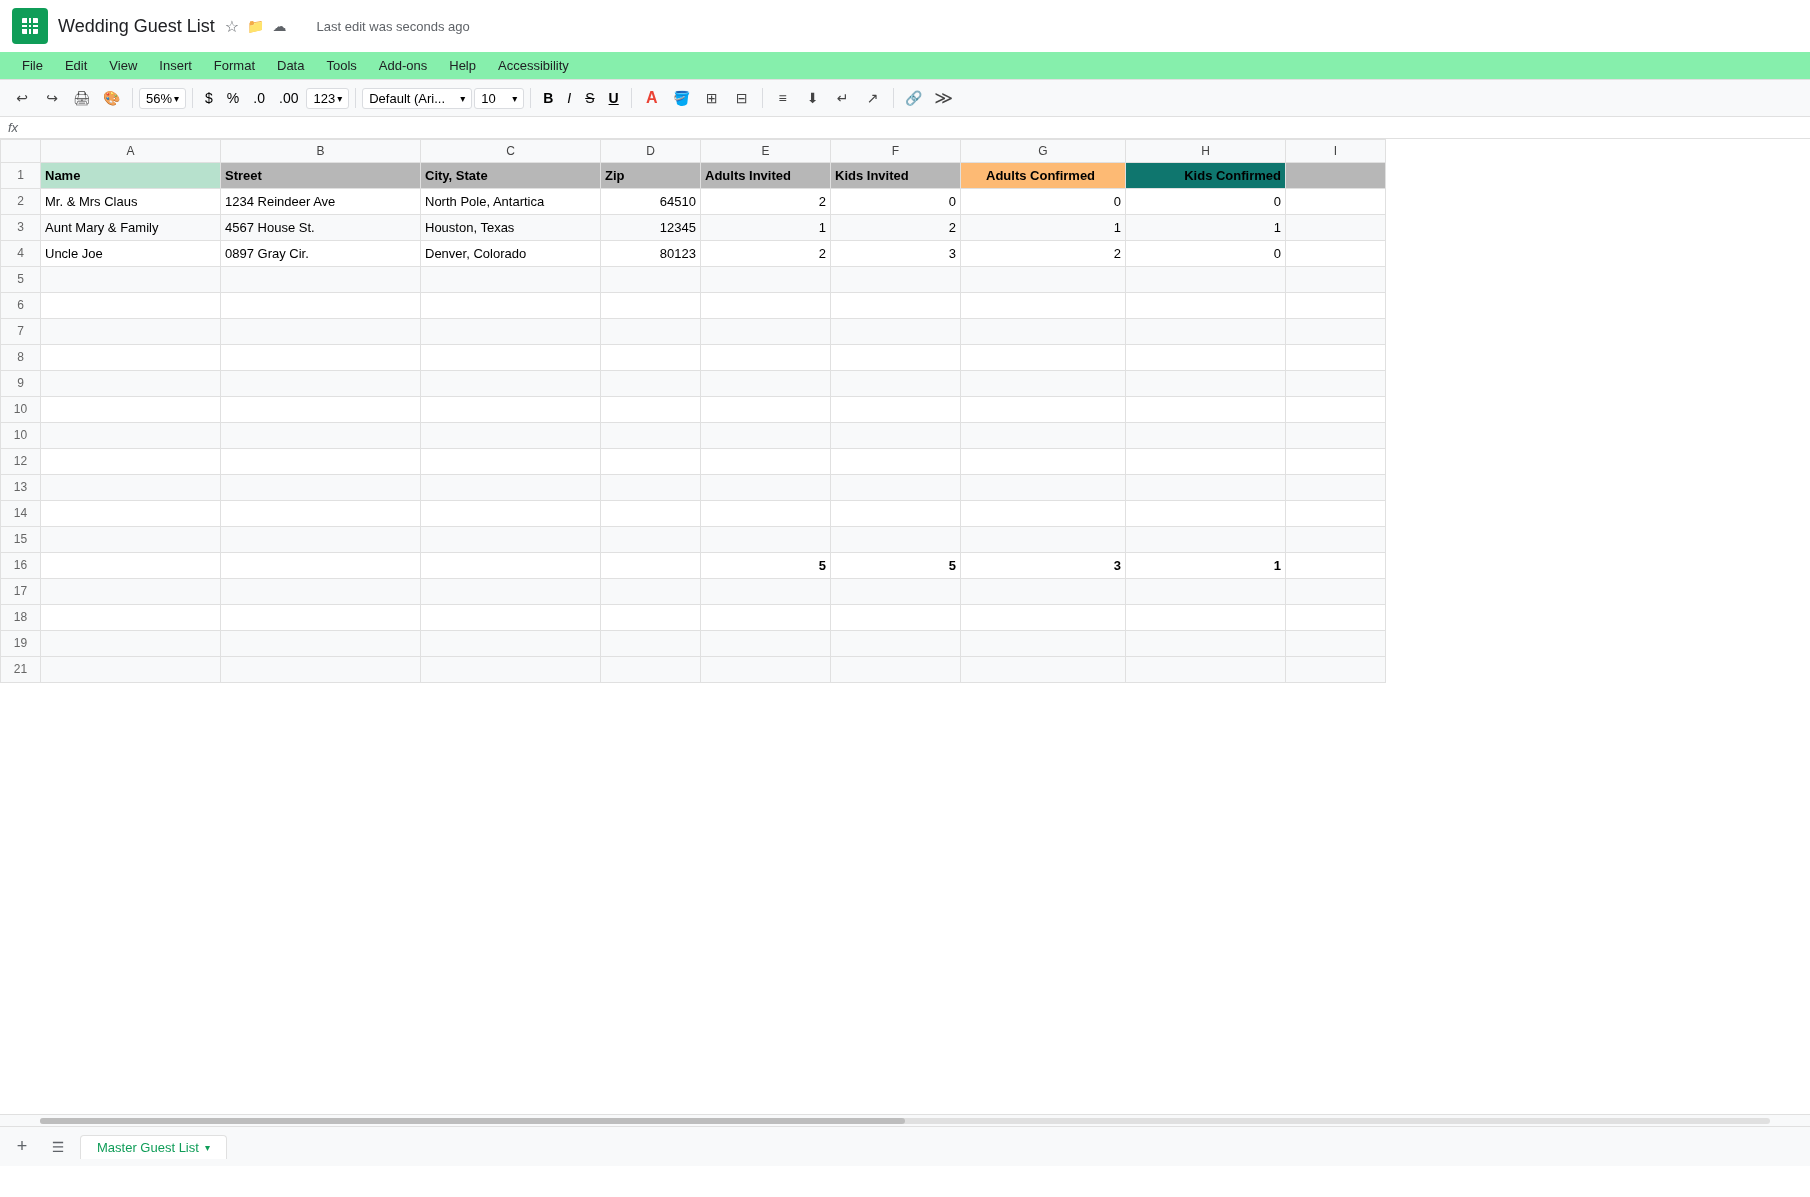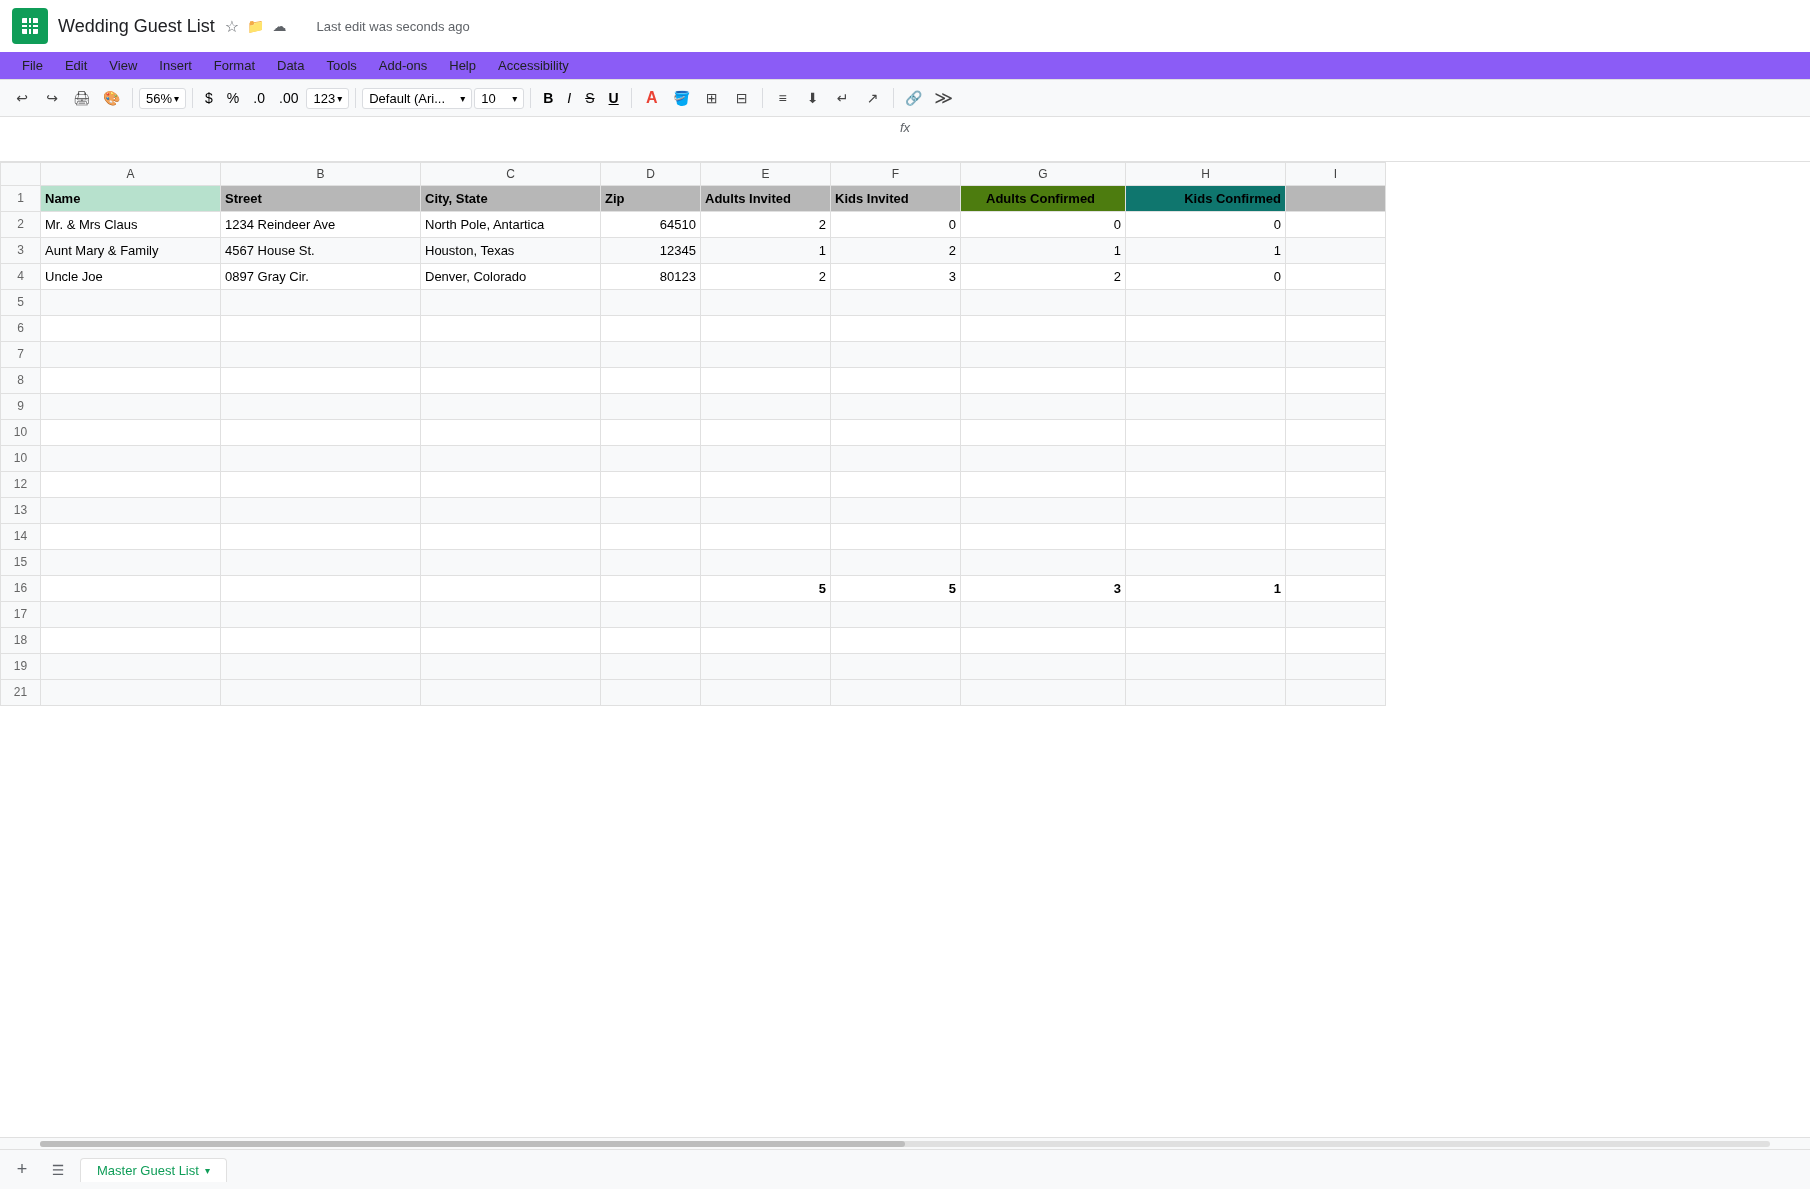--- a/index.html
+++ b/index.html
@@ -37,7 +37,7 @@
       align-items: center;
       padding: 2px 12px;
       gap: 2px;
-      background: #8b5cf6;
+      background: #86efac;
     }
     .menu-item {
       padding: 4px 10px;

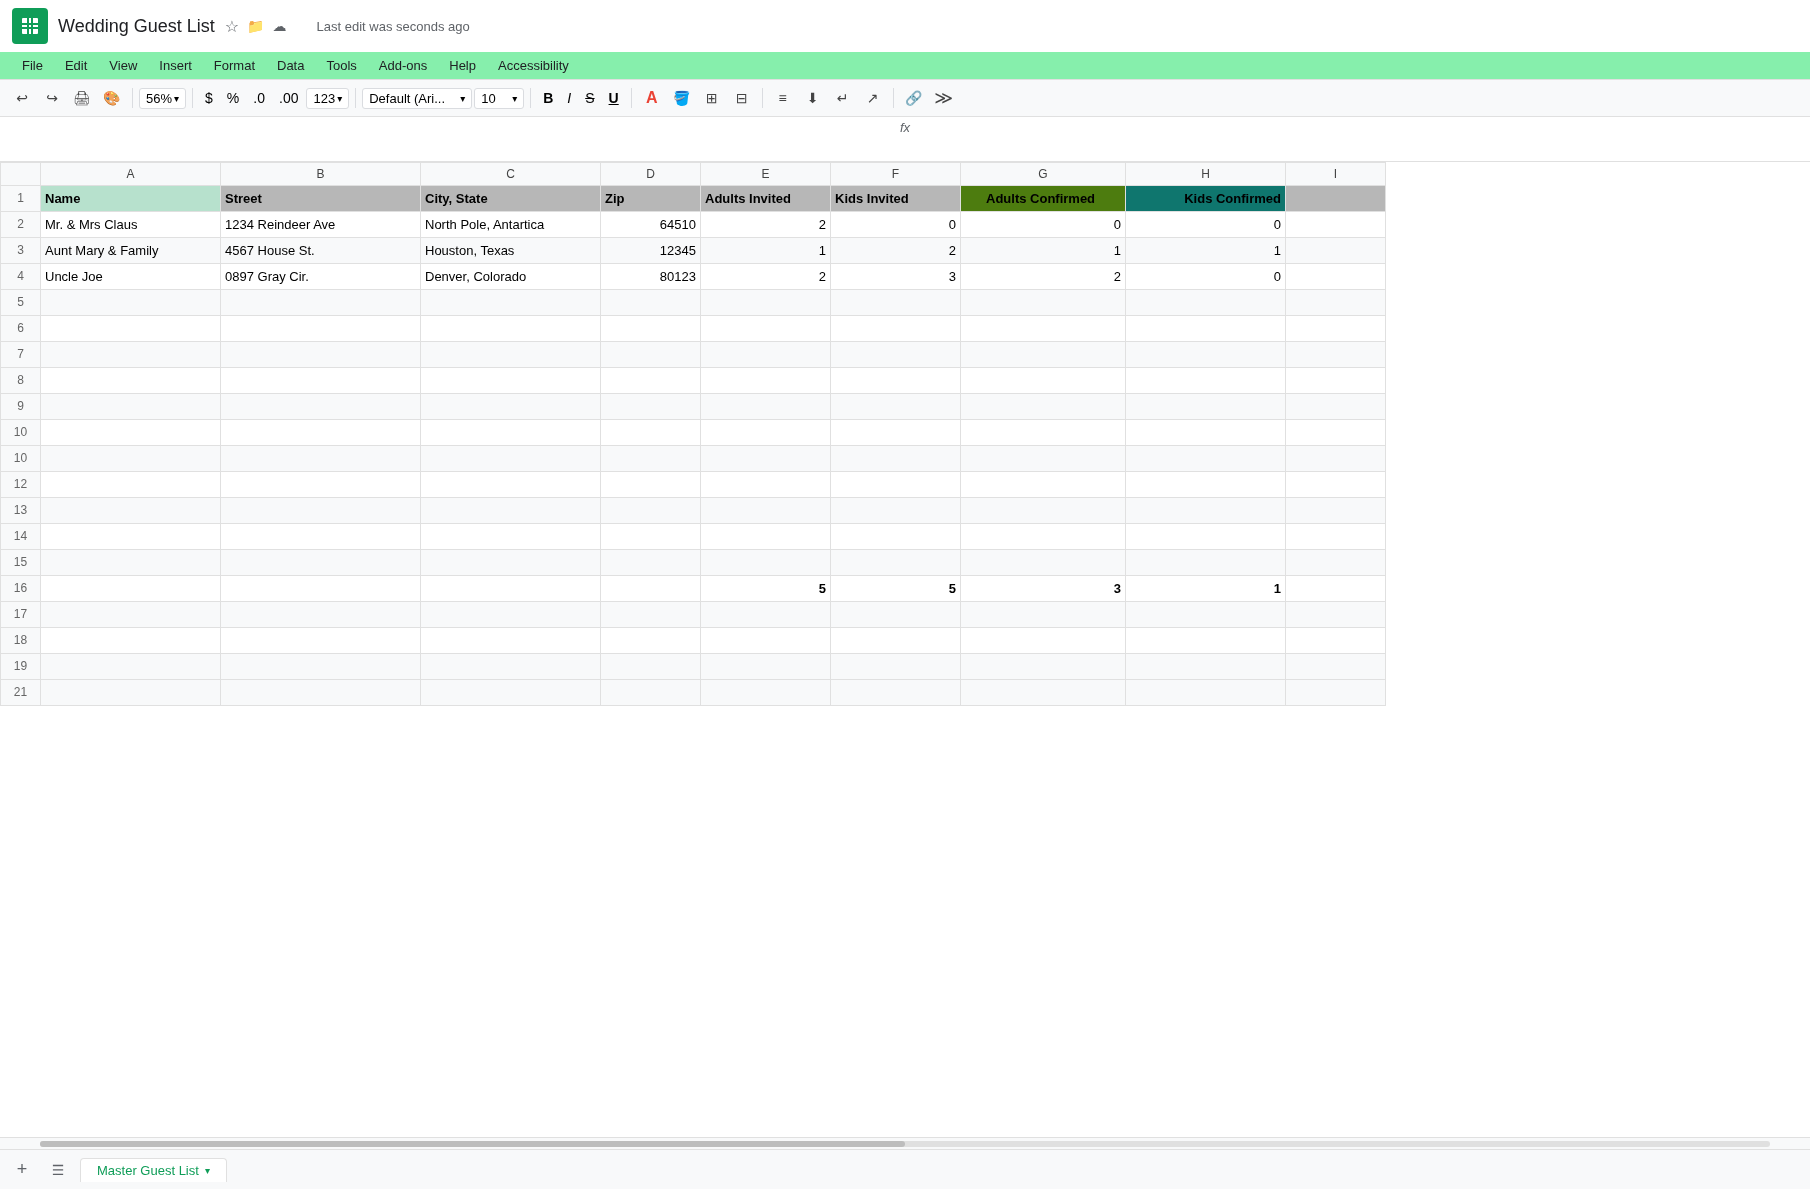--- a/index.html
+++ b/index.html
@@ -111,7 +111,6 @@
       border-bottom: 1px solid #e0e0e0;
       gap: 8px;
       background: #fff;
-      flex-direction: column;
     }
     .formula-icon {
       color: #5f6368; font-size: 13px; font-style: italic;

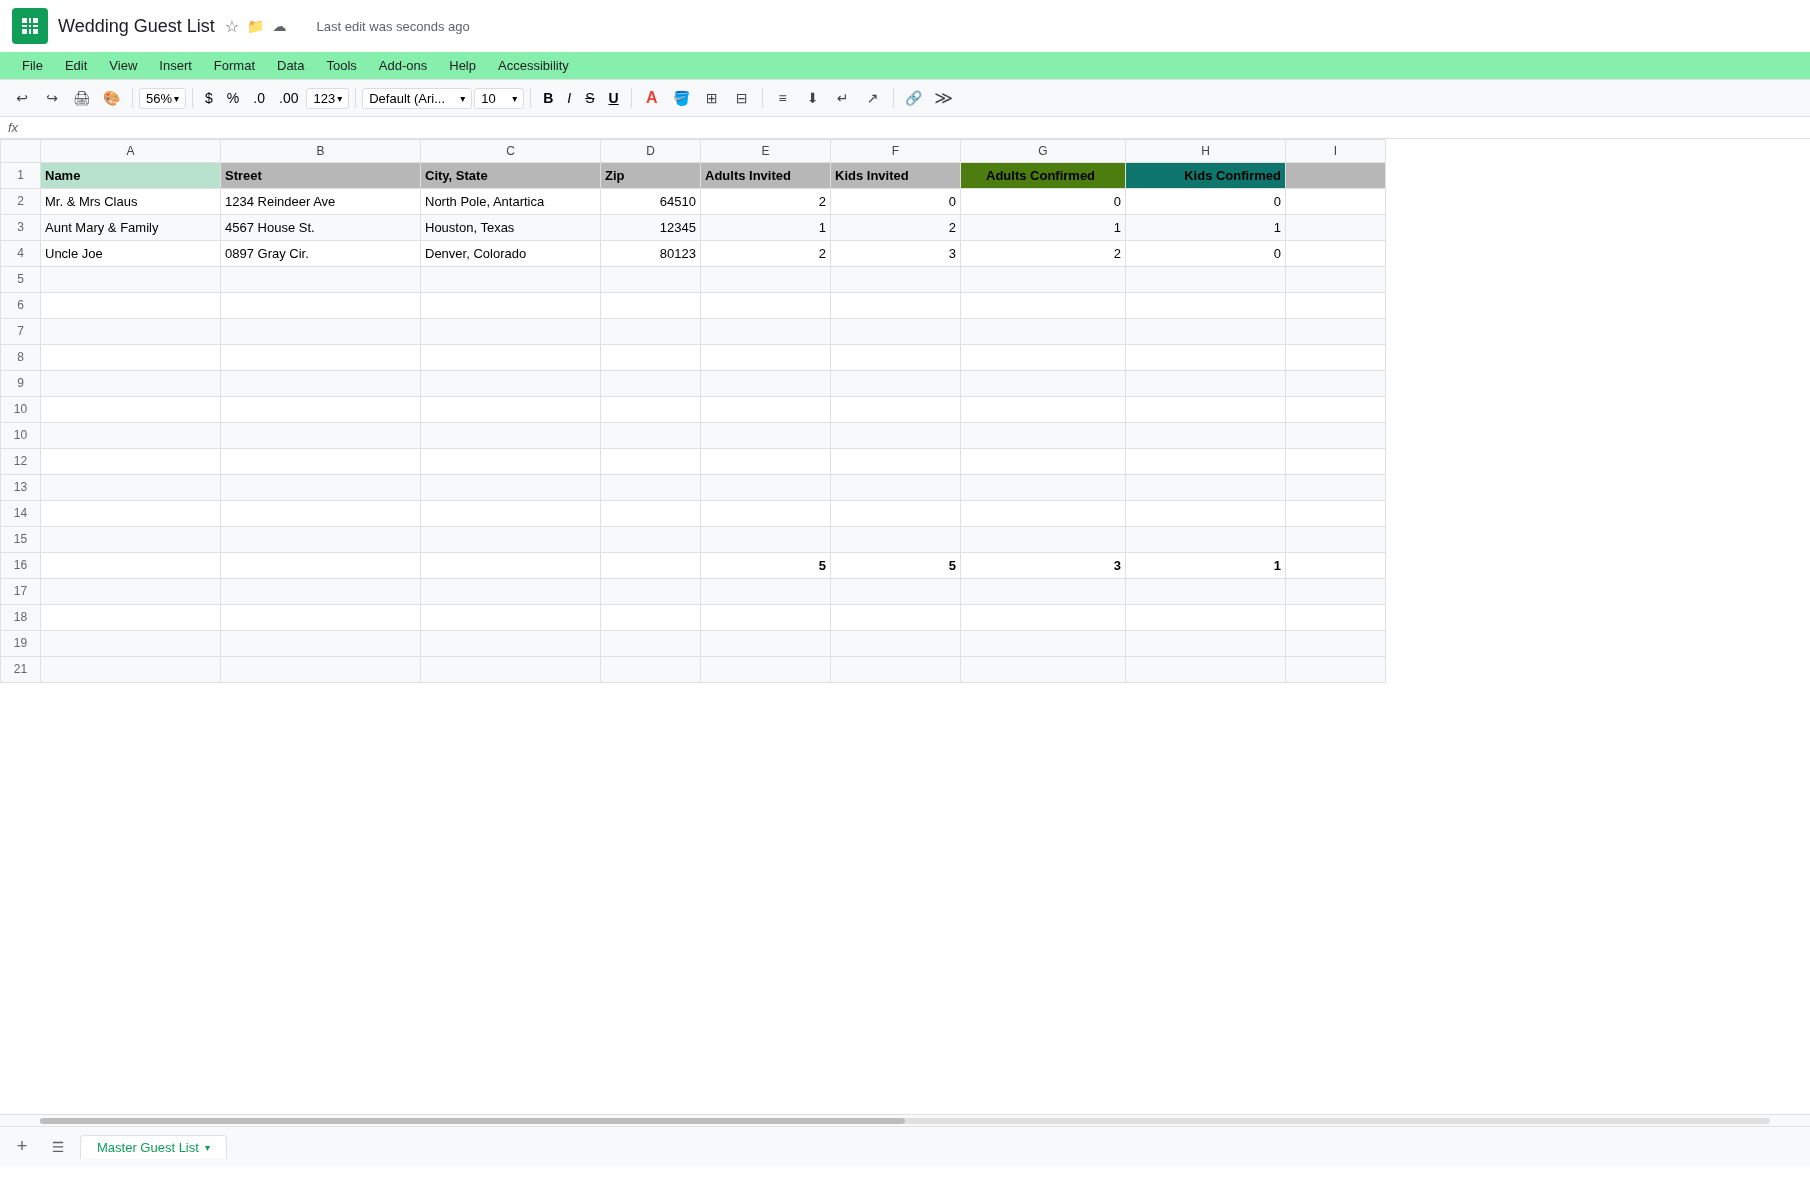--- a/index.html
+++ b/index.html
@@ -425,7 +425,7 @@
             <td style="background: rgb(183, 183, 183); font-weight: bold; text-align: left;">Zip</td>
             <td style="background: rgb(183, 183, 183); font-weight: bold; text-align: left;">Adults Invited</td>
             <td style="background: rgb(183, 183, 183); font-weight: bold; text-align: left;">Kids Invited</td>
-            <td style="background: #4d7c0f; font-weight: bold; text-align: left; padding-left: 25px;">Adults Confirmed</td>
+            <td style="background: #fdba74; font-weight: bold; text-align: left; padding-left: 25px;">Adults Confirmed</td>
             <td style="background: #0f766e; font-weight: bold; text-align: right;">Kids Confirmed</td>
             <td style="background: rgb(183, 183, 183); font-weight: bold; text-align: left;"></td>
           </tr>

